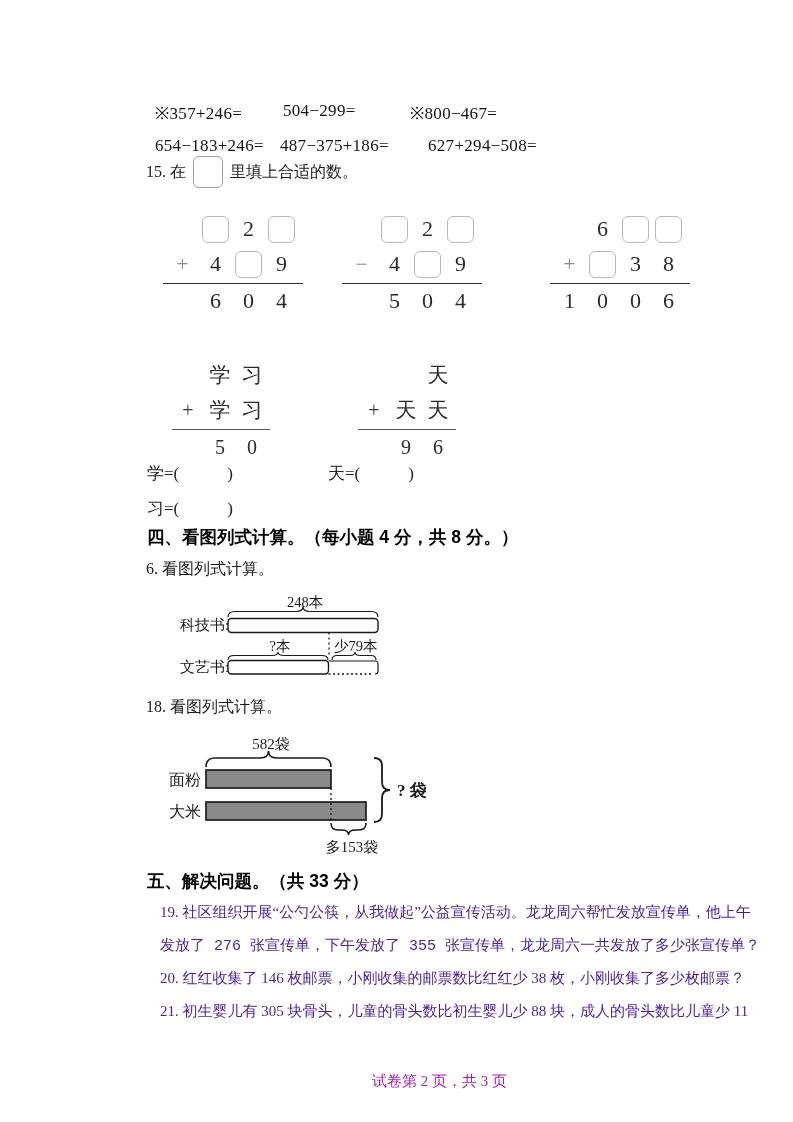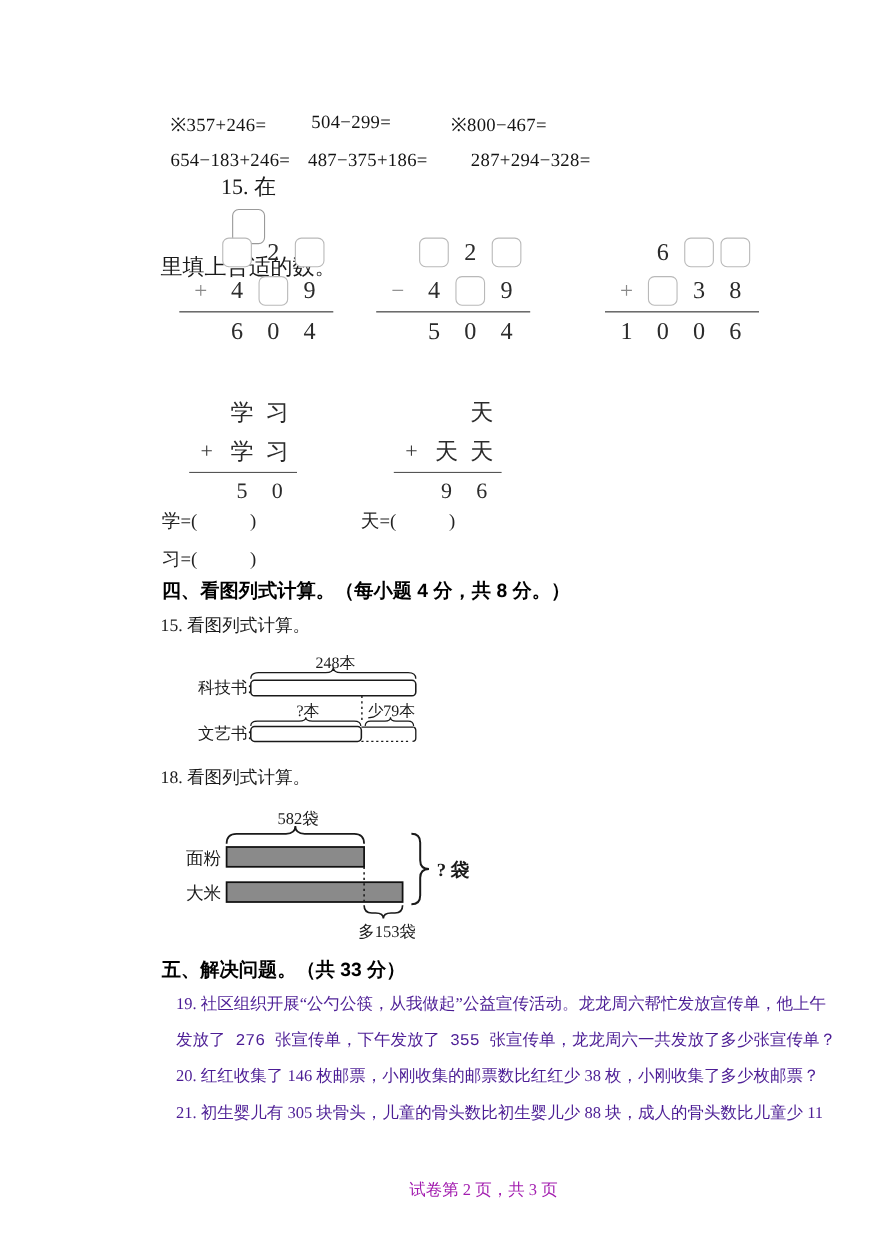--- a/index.html
+++ b/index.html
@@ -48,7 +48,7 @@
   <span class="expr" style="left:367px; top:101px;">※800−467=</span>
   <span class="expr" style="left:112px; top:136px;">654−183+246=</span>
   <span class="expr" style="left:237px; top:136px;">487−375+186=</span>
-  <span class="expr" style="left:385px; top:136px;">287+294−328=</span>
+  <span class="expr" style="left:385px; top:136px;">627+294−508=</span>
 
   <div class="q15line">
     <span>15. 在</span>

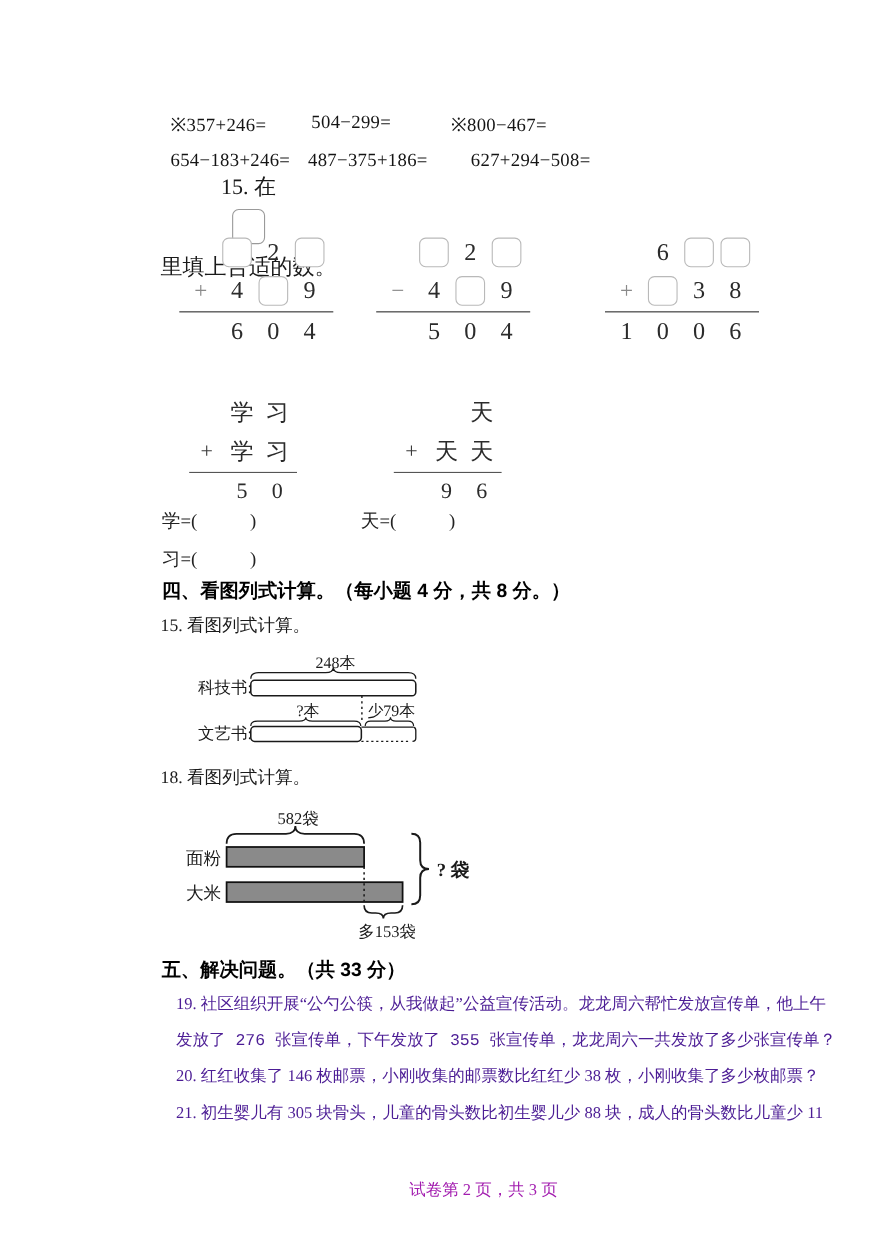--- a/index.html
+++ b/index.html
@@ -9,7 +9,7 @@
     font-family:"Liberation Serif","DejaVu Serif",serif; color:#1f1f1f; overflow:hidden;margin-left:43px;
   }
   .expr { position:absolute; font-size:17px; white-space:nowrap; color:#141414; letter-spacing:0.3px; }
-  .q15line { position:absolute; left:103px; top:156px; display:flex; align-items:center; gap:7px; font-size:20px; color:#1a1a1a;flex-direction:column; }
+  .q15line { position:absolute; left:103px; top:156px; display:flex; align-items:center; gap:7px; font-size:16px; color:#1a1a1a; }
   .inline-box { width:30px; height:32px; border:1px solid #9a9a9a; border-radius:6px; background:#fff; }
 
   .vprob { position:absolute; display:flex; flex-direction:column; }

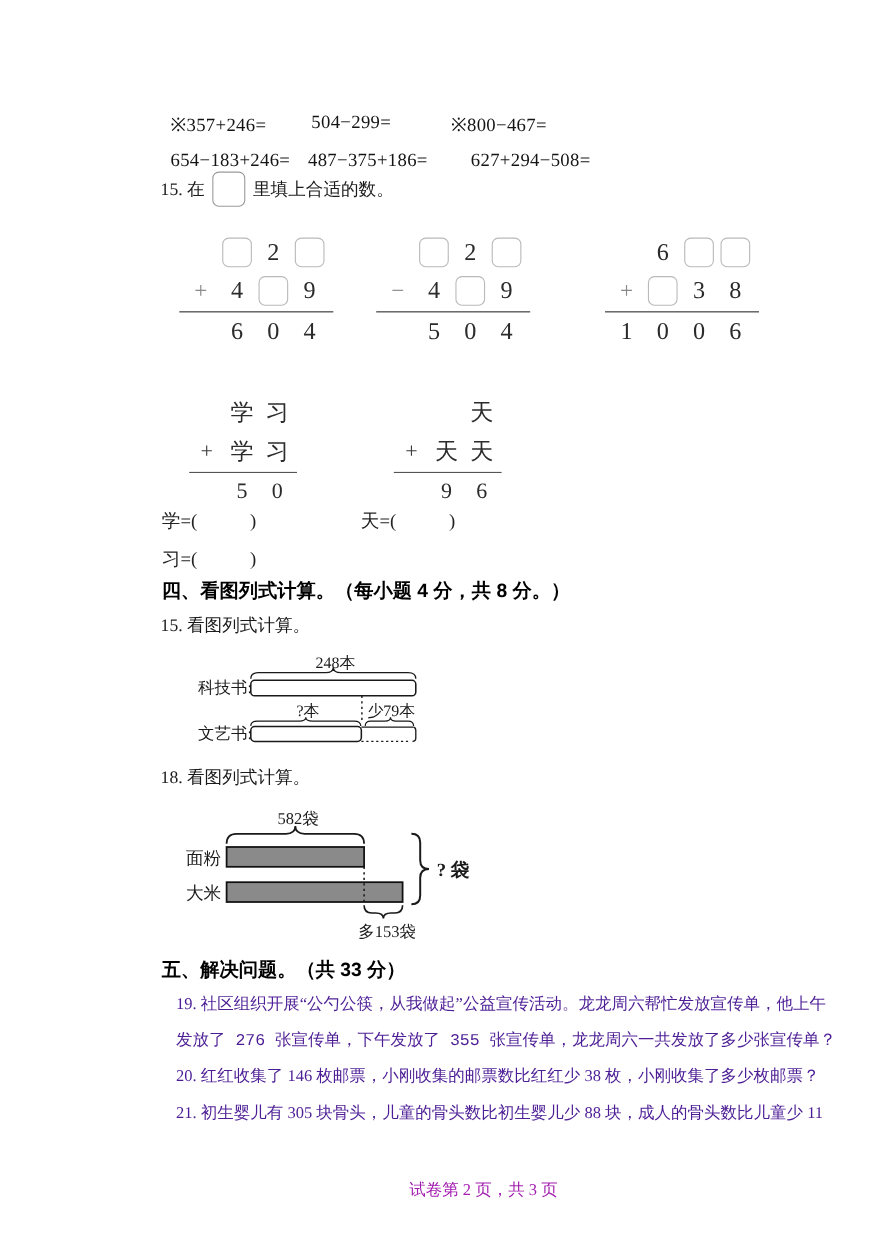--- a/index.html
+++ b/index.html
@@ -184,7 +184,7 @@
   <div class="ansline" style="left:104px; top:497px;"><span>习=(</span><span class="gap"></span><span>)</span></div>
 
   <div class="sechdr" style="left:104px; top:525px;">四、看图列式计算。（每小题 4 分，共 8 分。）</div>
-  <div class="qtitle" style="left:103px; top:559px;">15. 看图列式计算。</div>
+  <div class="qtitle" style="left:103px; top:559px;">6. 看图列式计算。</div>
 
   <svg class="diagram" style="left:128px; top:588px;" width="230" height="100" viewBox="0 0 230 100">
     <text x="134" y="19" font-size="14.5" text-anchor="middle">248本</text>

